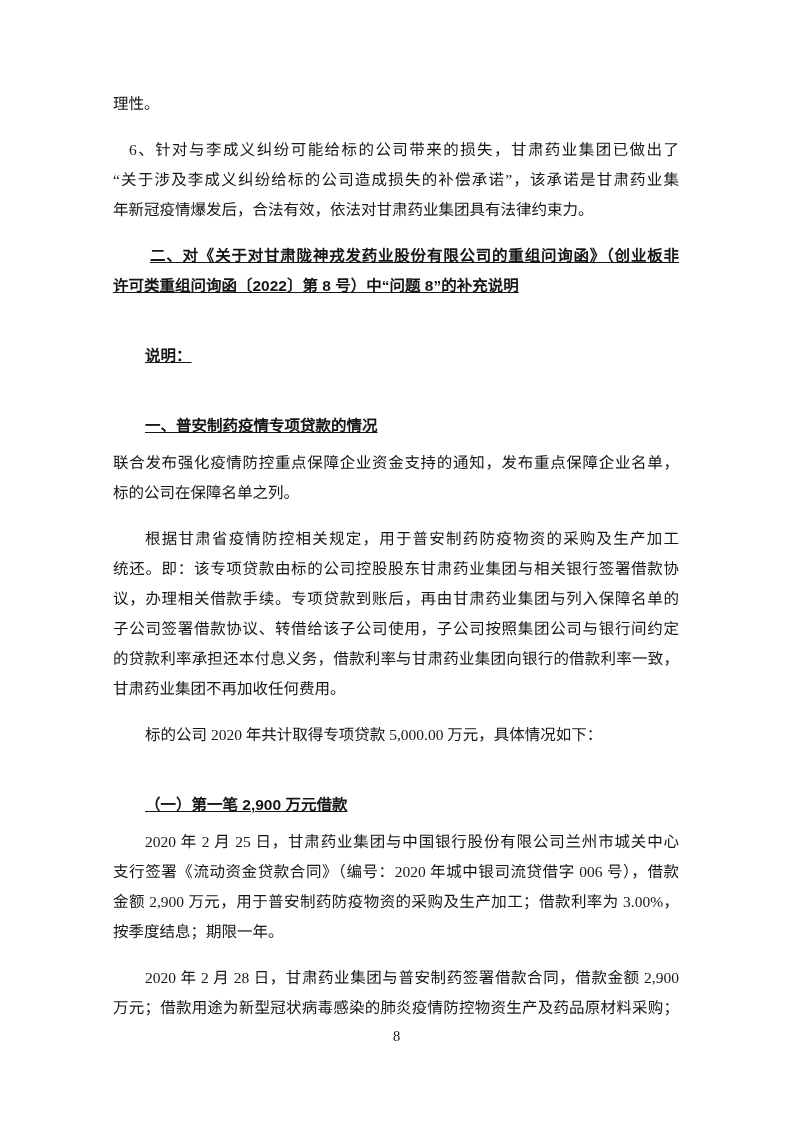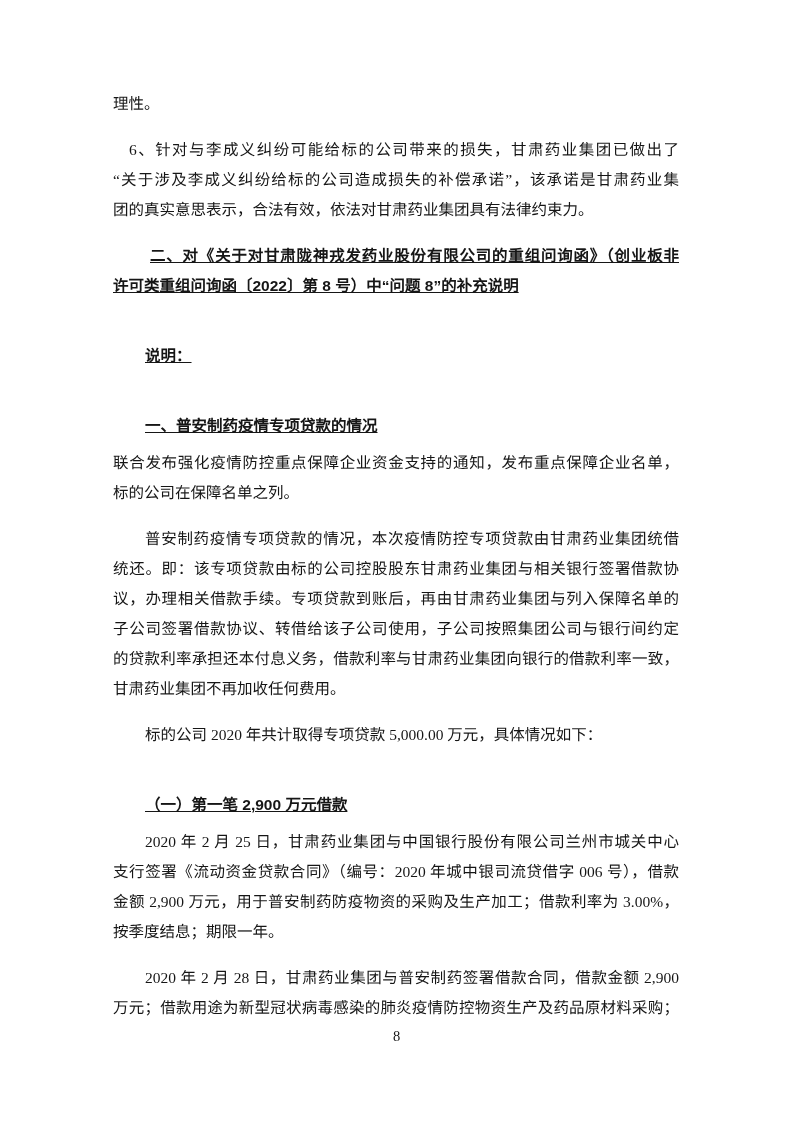--- a/index.html
+++ b/index.html
@@ -68,7 +68,7 @@
     <section class="blk">
       <div class="line fill ind-sm">6、针对与李成义纠纷可能给标的公司带来的损失，甘肃药业集团已做出了</div>
       <div class="line fill">“关于涉及李成义纠纷给标的公司造成损失的补偿承诺”，该承诺是甘肃药业集</div>
-      <div class="line">团的真实意思表示，合法有效，依法对甘肃药业集团具有法律约束力。</div>
+      <div class="line">年新冠疫情爆发后，合法有效，依法对甘肃药业集团具有法律约束力。</div>
     </section>
 
     <section class="blk heading">

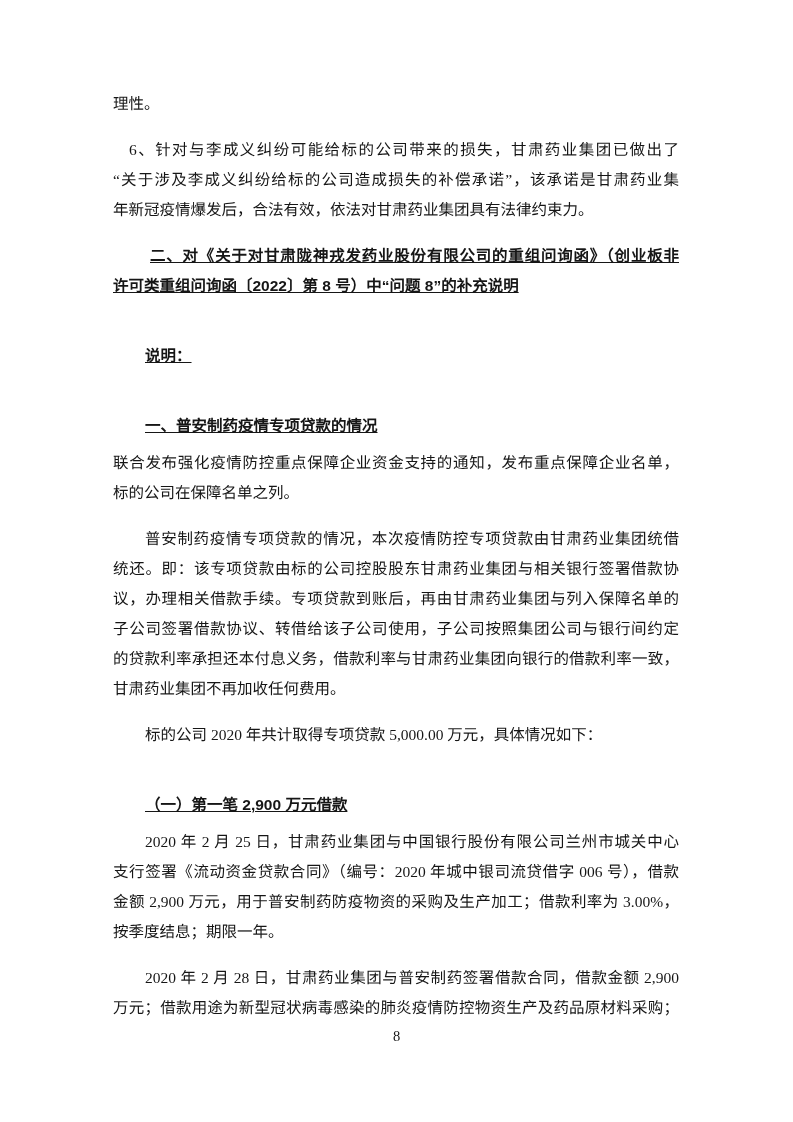--- a/index.html
+++ b/index.html
@@ -90,7 +90,7 @@
     </section>
 
     <section class="blk">
-      <div class="line fill ind">普安制药疫情专项贷款的情况，本次疫情防控专项贷款由甘肃药业集团统借</div>
+      <div class="line fill ind">根据甘肃省疫情防控相关规定，用于普安制药防疫物资的采购及生产加工</div>
       <div class="line fill">统还。即：该专项贷款由标的公司控股股东甘肃药业集团与相关银行签署借款协</div>
       <div class="line fill">议，办理相关借款手续。专项贷款到账后，再由甘肃药业集团与列入保障名单的</div>
       <div class="line fill">子公司签署借款协议、转借给该子公司使用，子公司按照集团公司与银行间约定</div>

